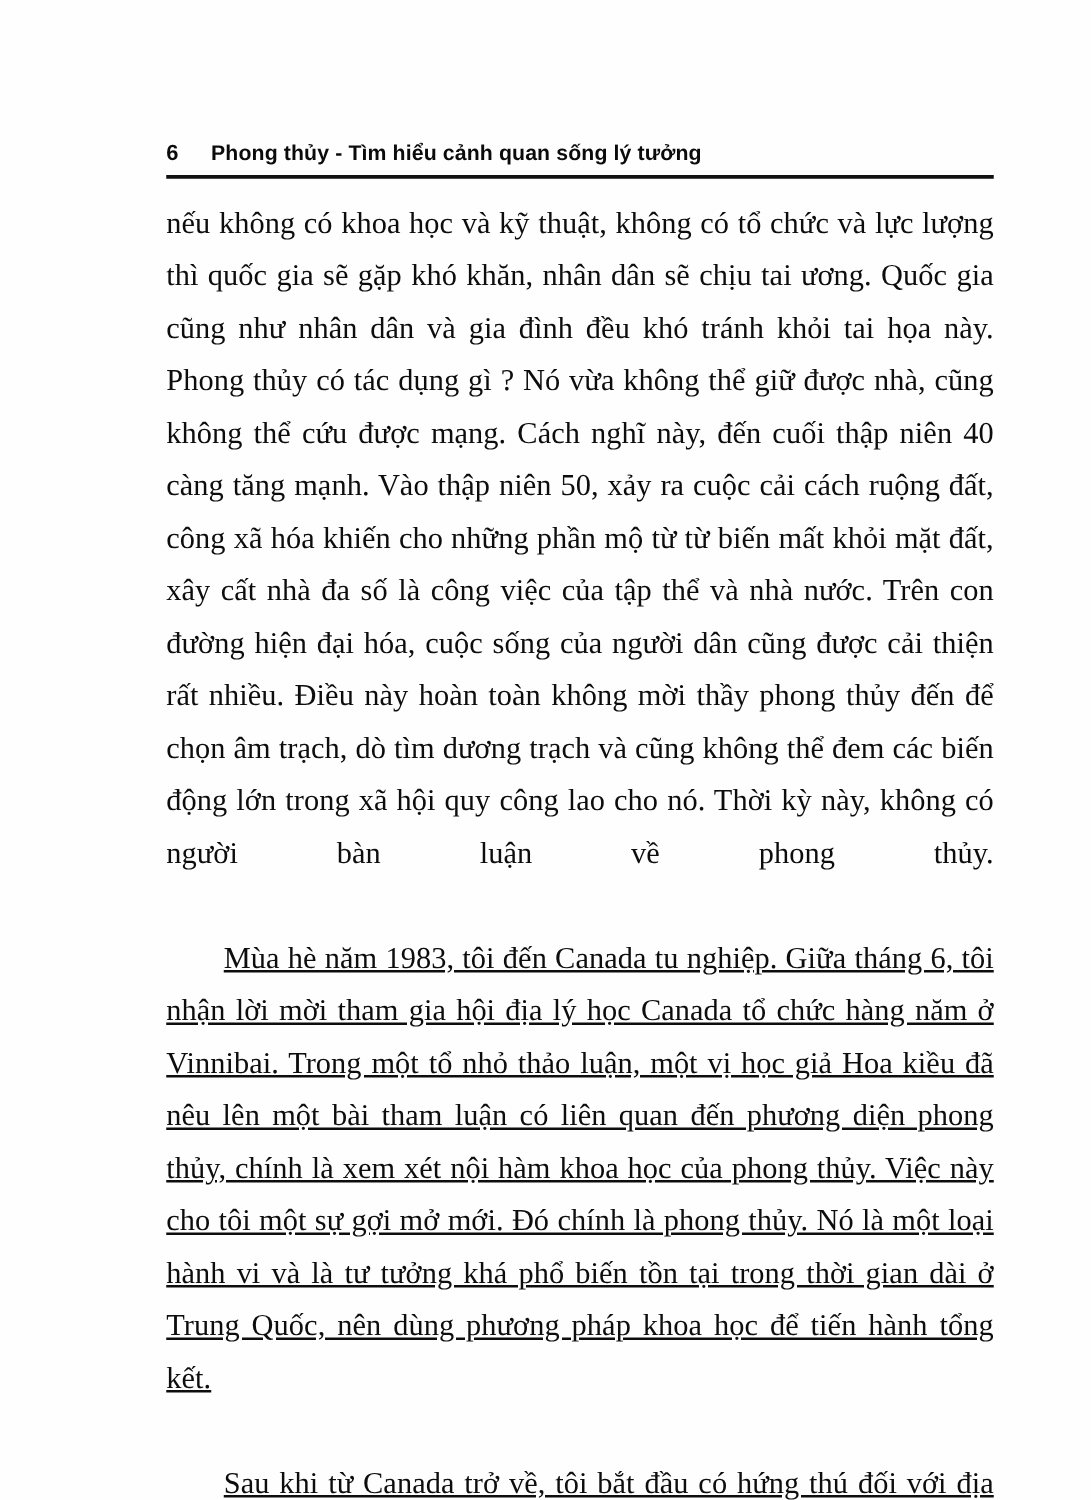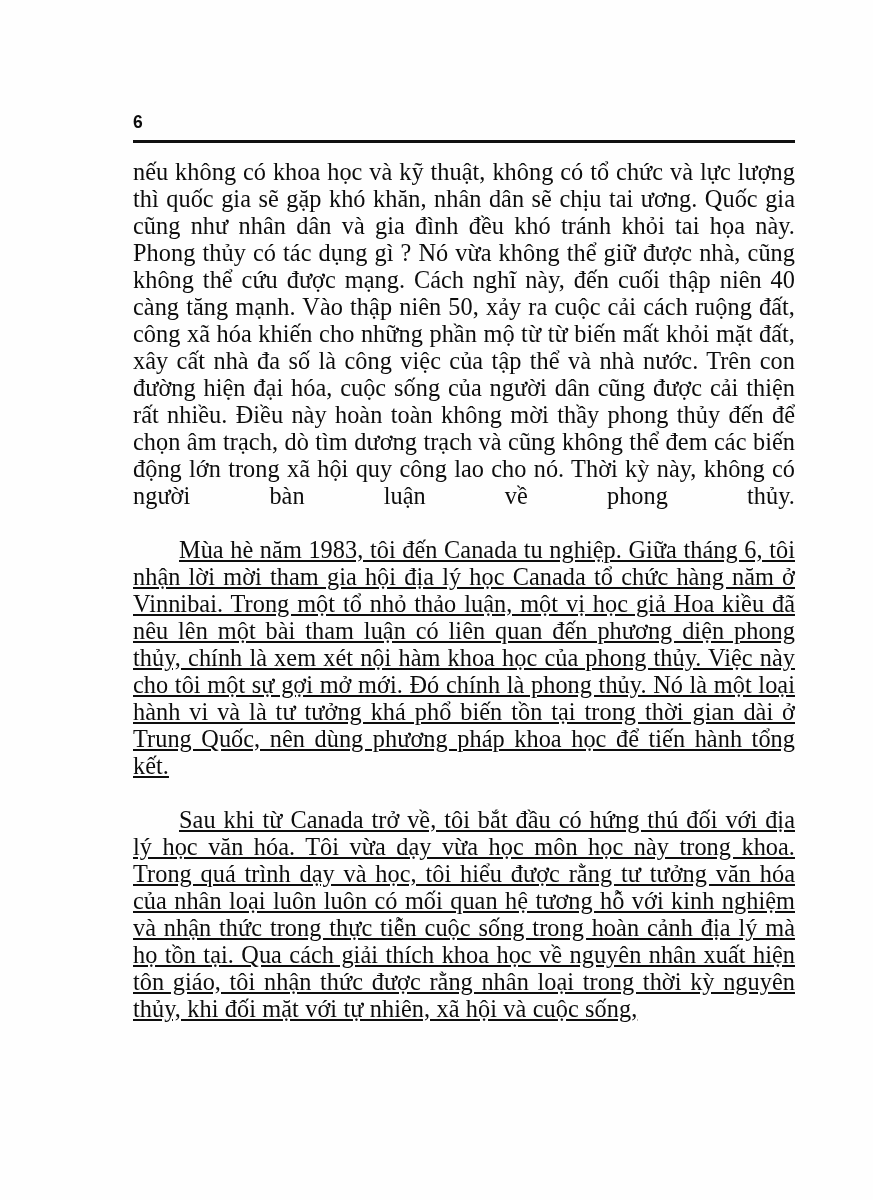--- a/index.html
+++ b/index.html
@@ -95,6 +95,7 @@
 
   <div class="running-head">
     <span class="folio">6</span>
+    <span class="head-title">Phong thủy - Tìm hiểu cảnh quan sống lý tưởng</span>
   </div>
 
   <div class="head-rule"></div>

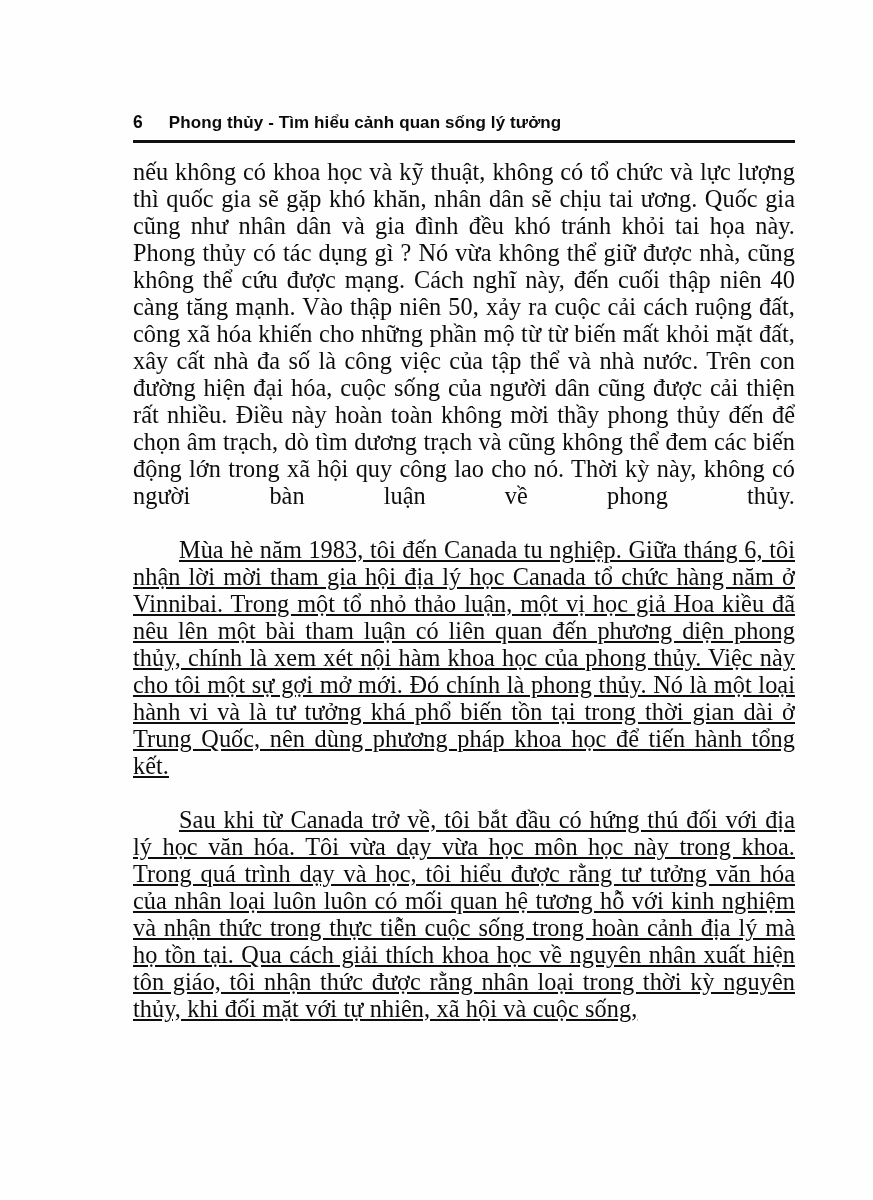--- a/index.html
+++ b/index.html
@@ -67,7 +67,7 @@
   p.para {
     margin: 0 0 0 0;
     font-size: 24.3px;
-    line-height: 27px;
+    line-height: 42px;
     text-align: justify;
     text-justify: inter-word;
     word-spacing: 0.2px;

